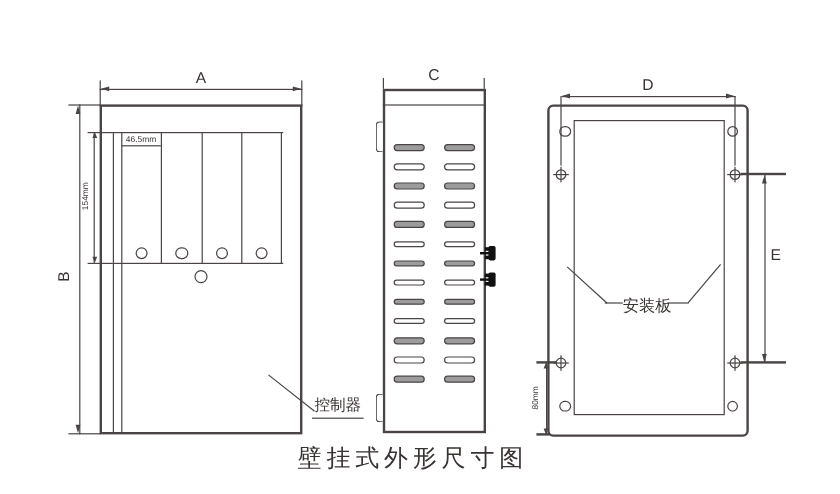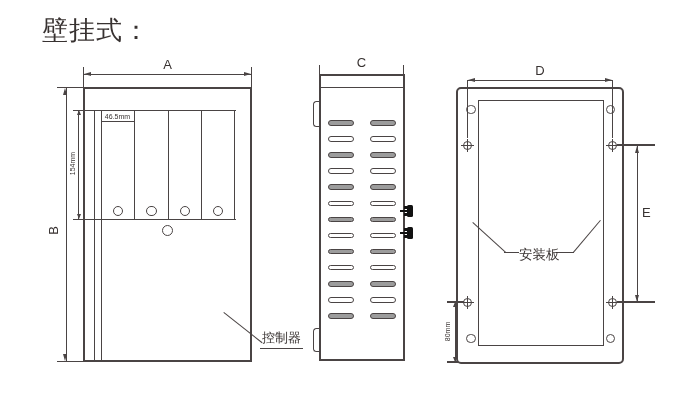--- a/index.html
+++ b/index.html
@@ -57,7 +57,6 @@
 
 <div class="canvas">
 
-  <div class="title">壁挂式：</div>
 
   <div class="group">
 

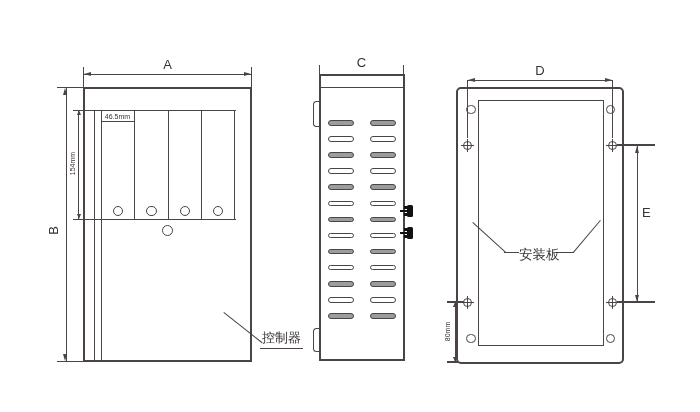--- a/index.html
+++ b/index.html
@@ -201,6 +201,7 @@
     <div class="abs" style="left:519px;top:246px;font-size:13.5px;white-space:nowrap;">安装板</div>
   </div>
 
+  <div class="caption">壁挂式外形尺寸图</div>
 
 </div>
 

